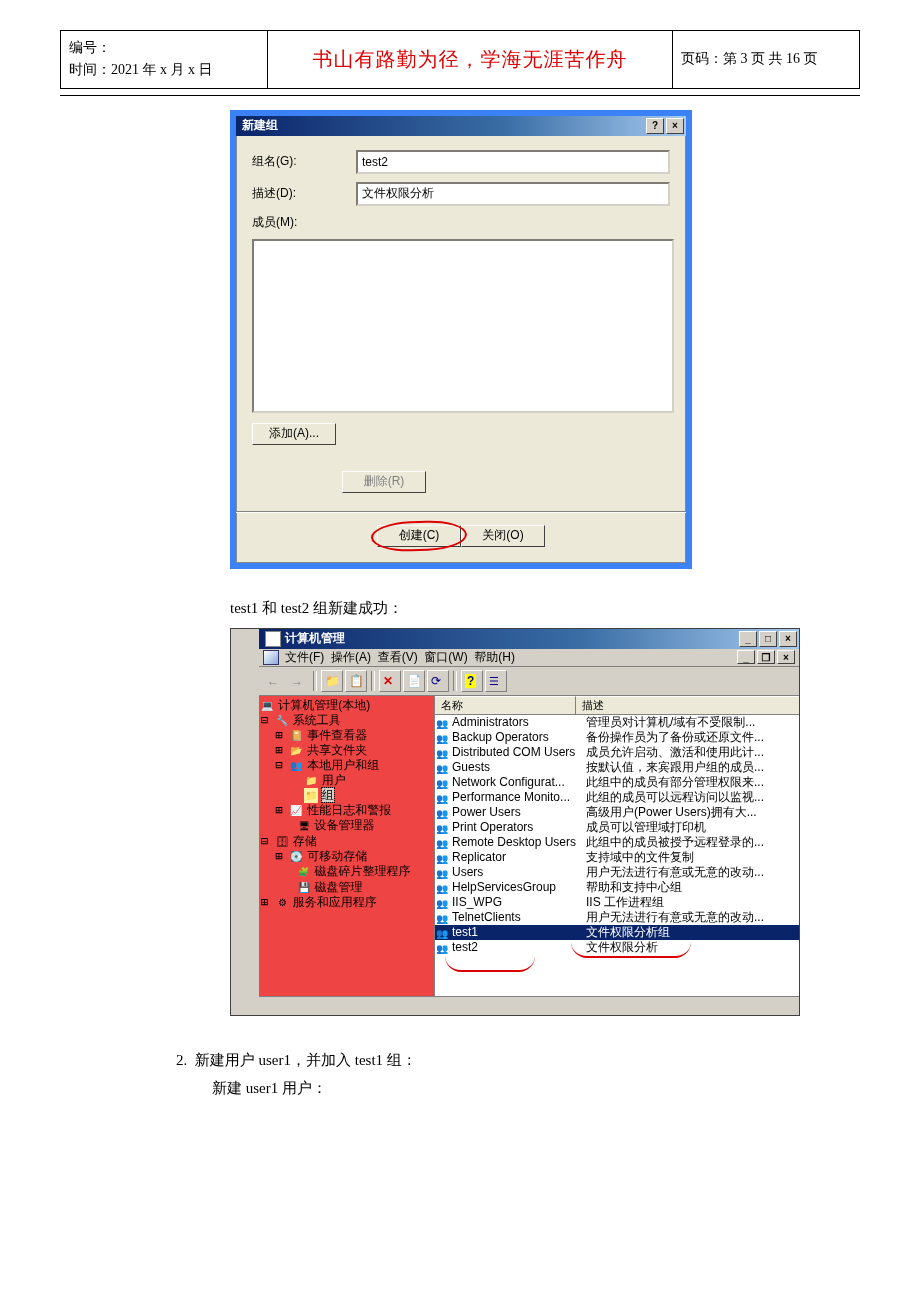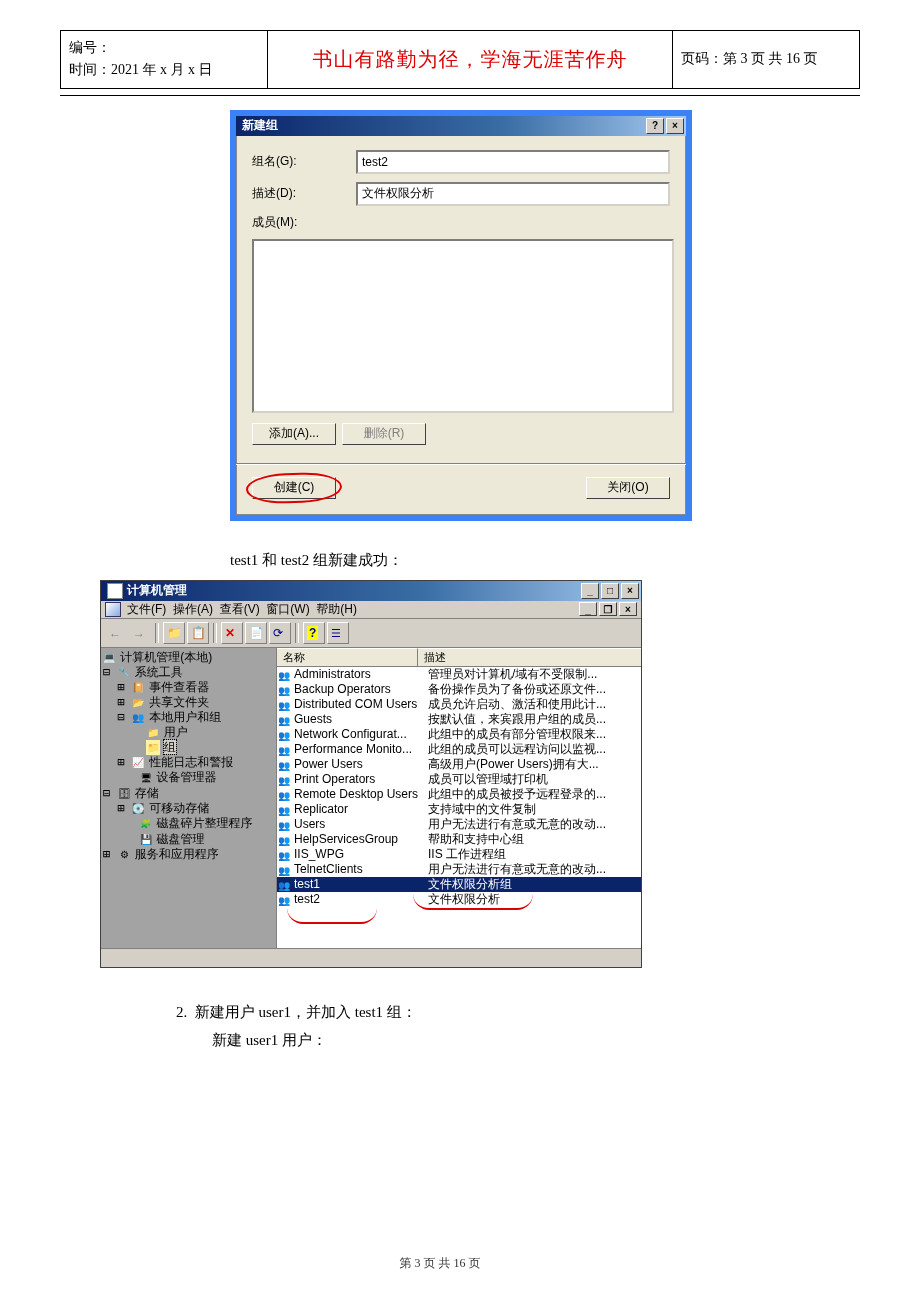--- a/index.html
+++ b/index.html
@@ -100,7 +100,7 @@
     padding: 0 8px;
     cursor: default;
   }
-  .wbtn.disabled { color: #808080; }
+  .wbtn.disabled { color: #808080; margin-top: 48px; }
   .foot-sep { height: 1px; background: #808080; margin: 18px -16px 0 -16px; }
   .foot-sep2 { height: 1px; background: #fff; margin: 0 -16px 12px -16px; }
   .footrow { display: flex; justify-content: space-between; }

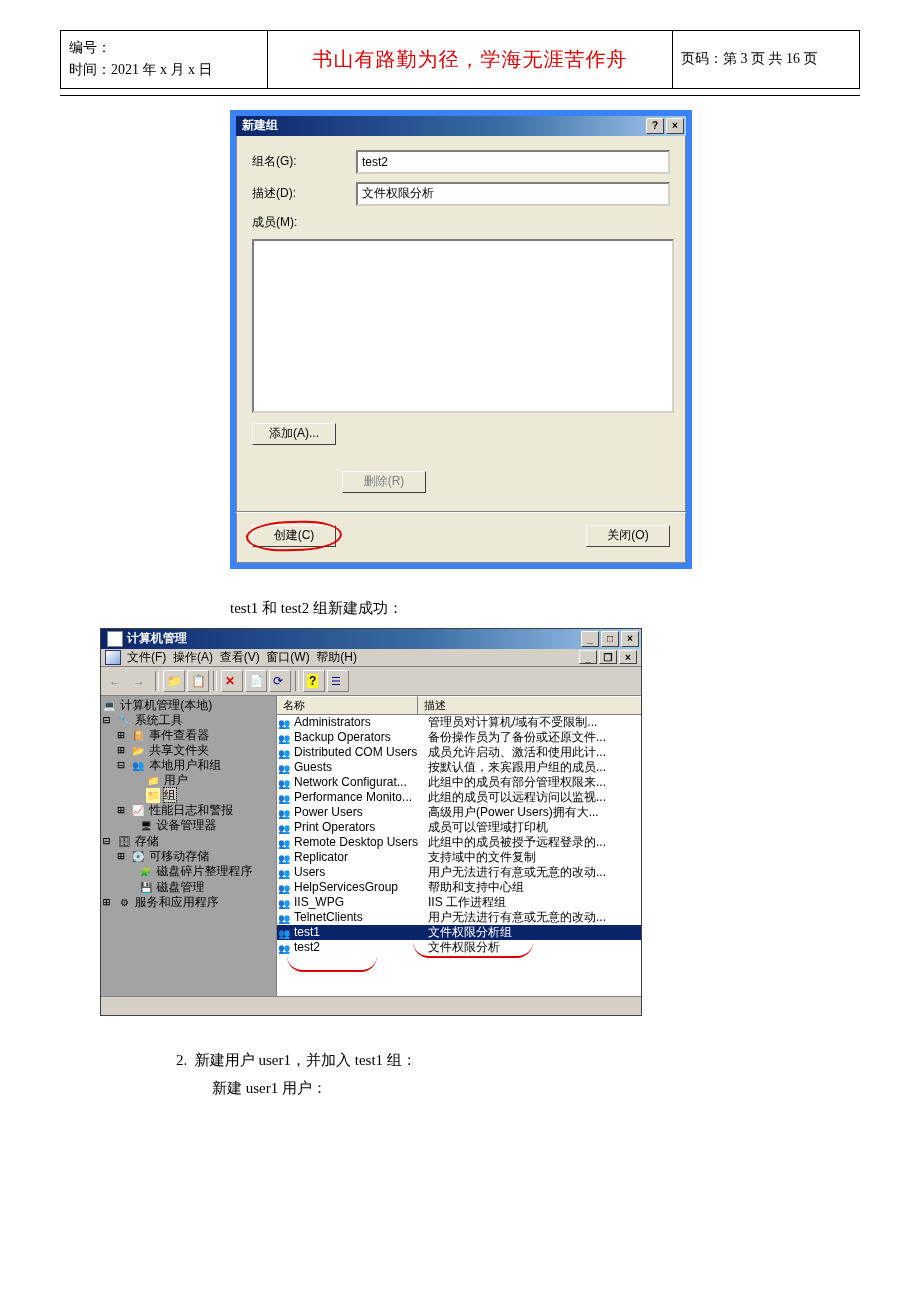--- a/index.html
+++ b/index.html
@@ -103,7 +103,7 @@
   .wbtn.disabled { color: #808080; margin-top: 48px; }
   .foot-sep { height: 1px; background: #808080; margin: 18px -16px 0 -16px; }
   .foot-sep2 { height: 1px; background: #fff; margin: 0 -16px 12px -16px; }
-  .footrow { display: flex; justify-content: space-between; }
+  .footrow { display: flex; justify-content: center; }
   .circ-red {
     position: relative;
     display: inline-block;

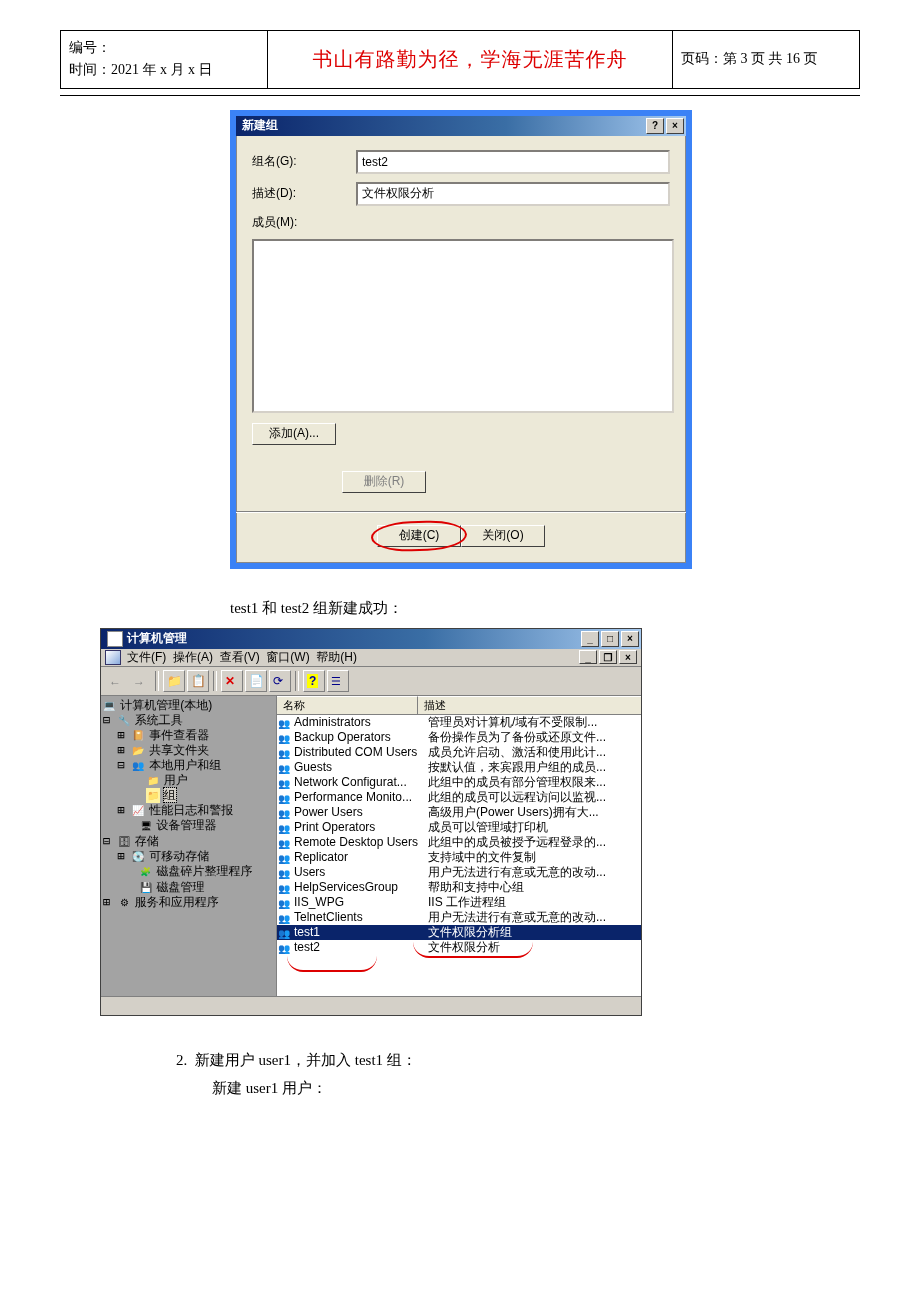--- a/index.html
+++ b/index.html
@@ -126,12 +126,14 @@
 
   
   .mmc {
+    margin-left: 130px;
     width: 540px;
     border: 1px solid #404040;
     background: #d4d0c8;
     font-family: Tahoma, "SimSun", sans-serif;
     font-size: 12px;
     position: relative;
+    padding-left: 28px;
   }
   .mmc .titlebar .ticon {
     width: 14px; height: 14px; margin-right: 4px;

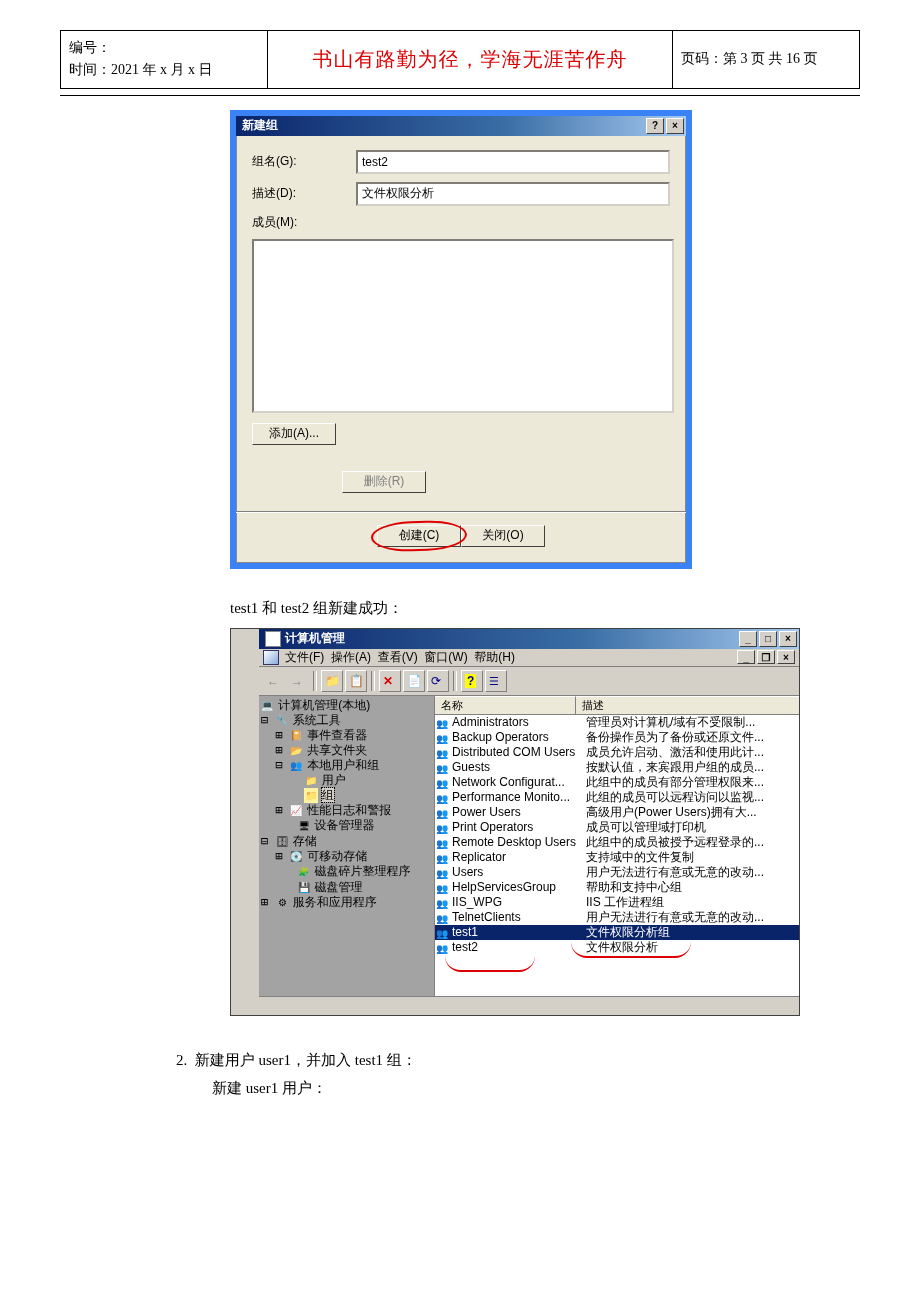--- a/index.html
+++ b/index.html
@@ -181,7 +181,7 @@
   .tree-pane {
     width: 175px;
     border-right: 1px solid #808080;
-    background: #a3a3a3;
+    background: #ef4444;
     overflow: hidden;
   }
   .tree-hdr, .list-hdr {

